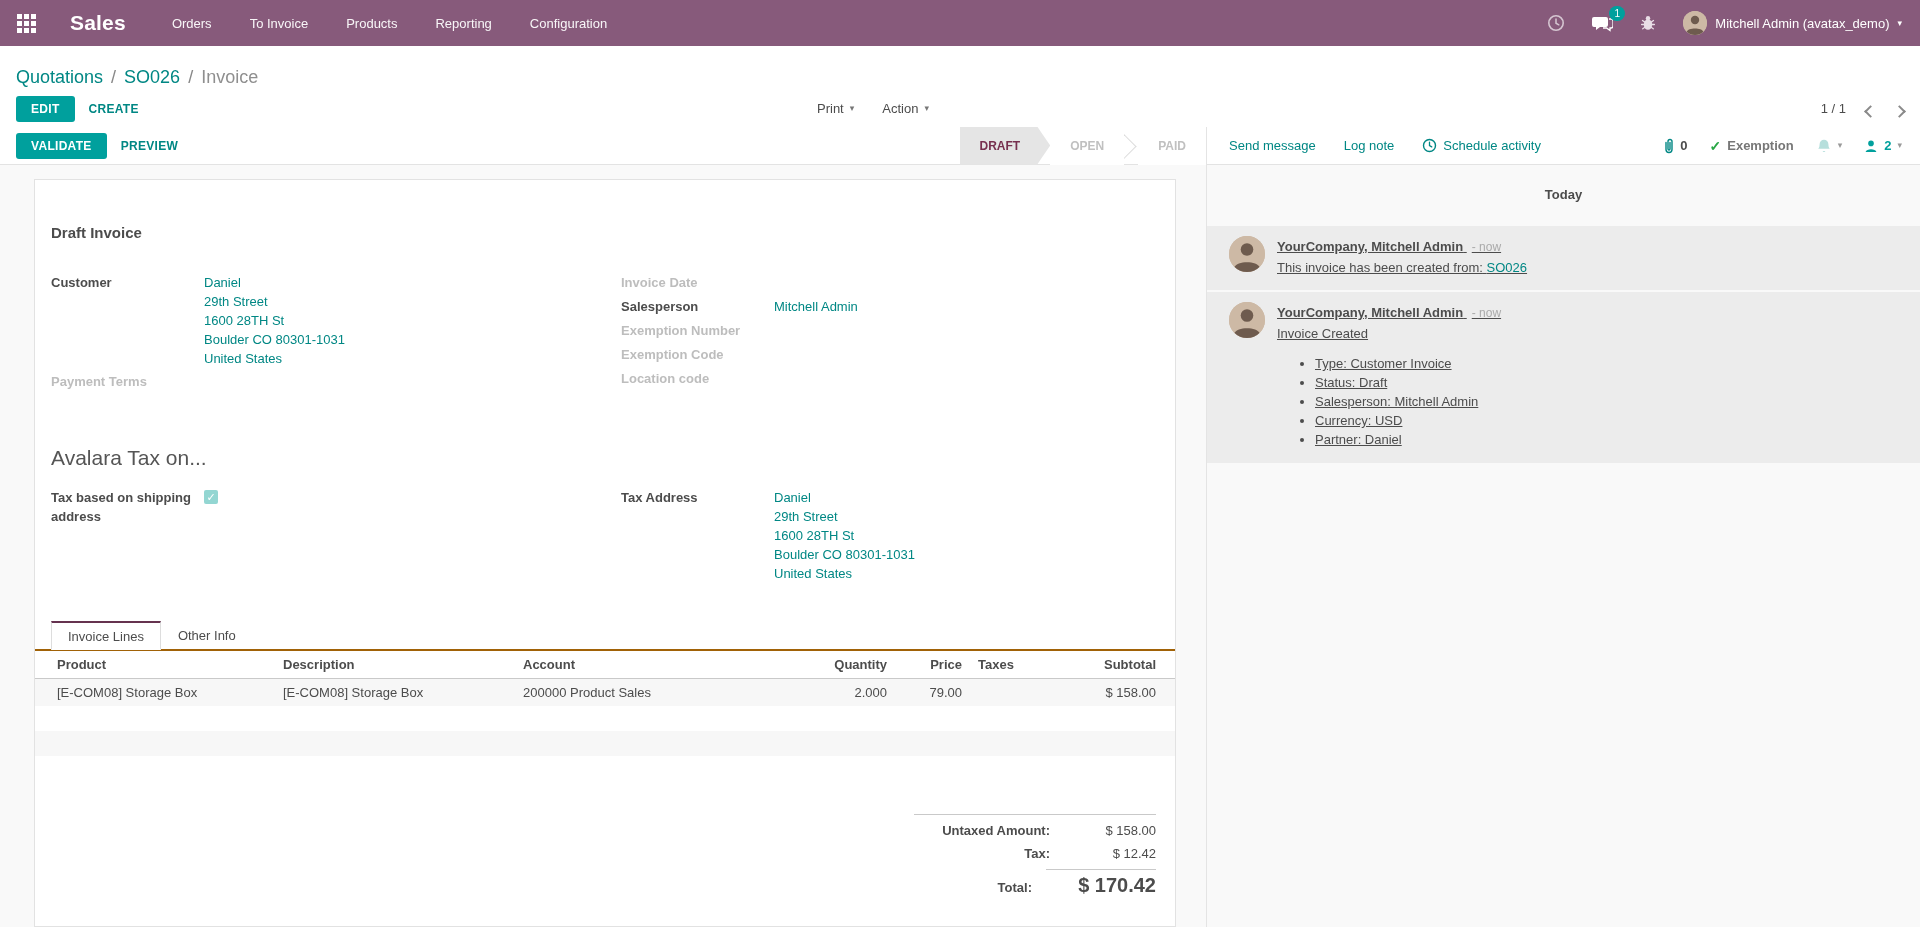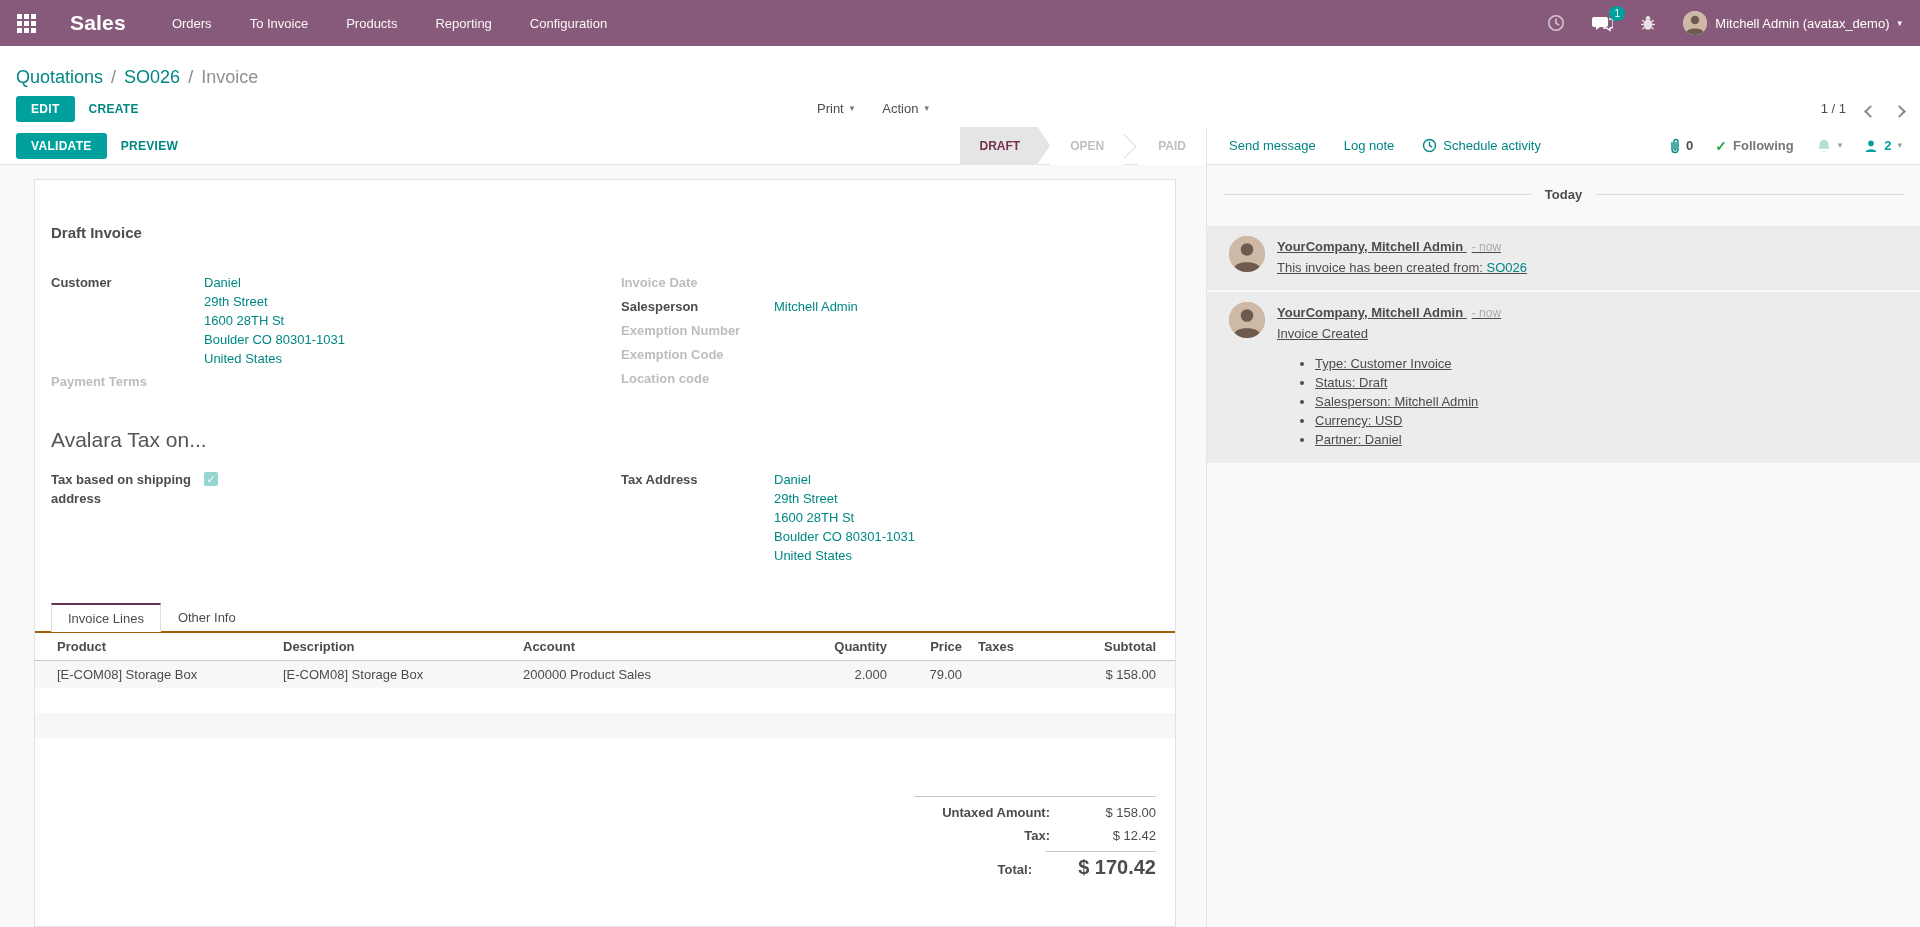--- a/index.html
+++ b/index.html
@@ -378,7 +378,7 @@
         </span>
         <span class="following">
           <span class="check-green">✓</span>
-          <span>Following</span>
+          <span>Exemption</span>
         </span>
         <span class="bell-group">
           <svg width="16" height="16" viewBox="0 0 16 16">

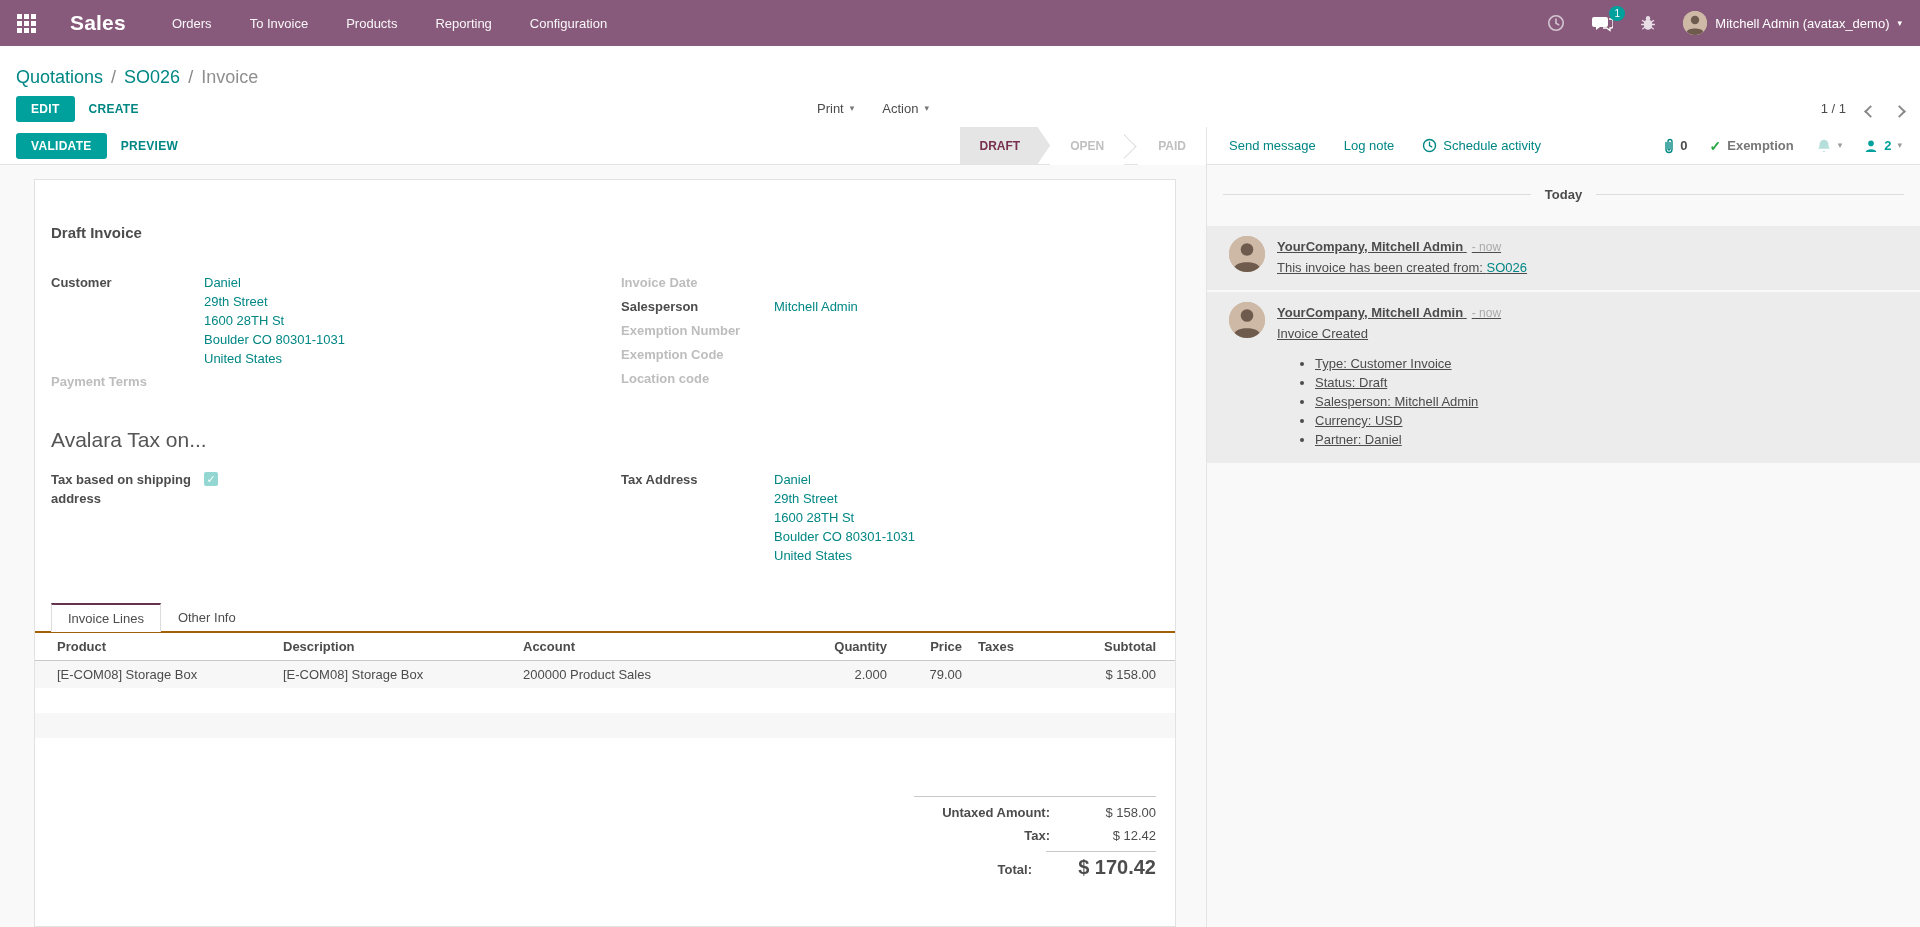--- a/index.html
+++ b/index.html
@@ -113,7 +113,7 @@
   .follower-count { color:#00A09D; font-weight:bold; }
 
   .chatter-body { flex:1; padding-top:22px; }
-  .today-divider { display:flex; align-items:center; margin:0 16px 24px 16px; }
+  .today-divider { display:flex; align-items:center; margin:0 16px 24px 16px;flex-direction:column; }
   .today-divider .line { flex:1; height:1px; background:#dcdcdc; }
   .today-divider .today-text { padding:0 14px; font-weight:bold; color:#4c4c4c; }
 

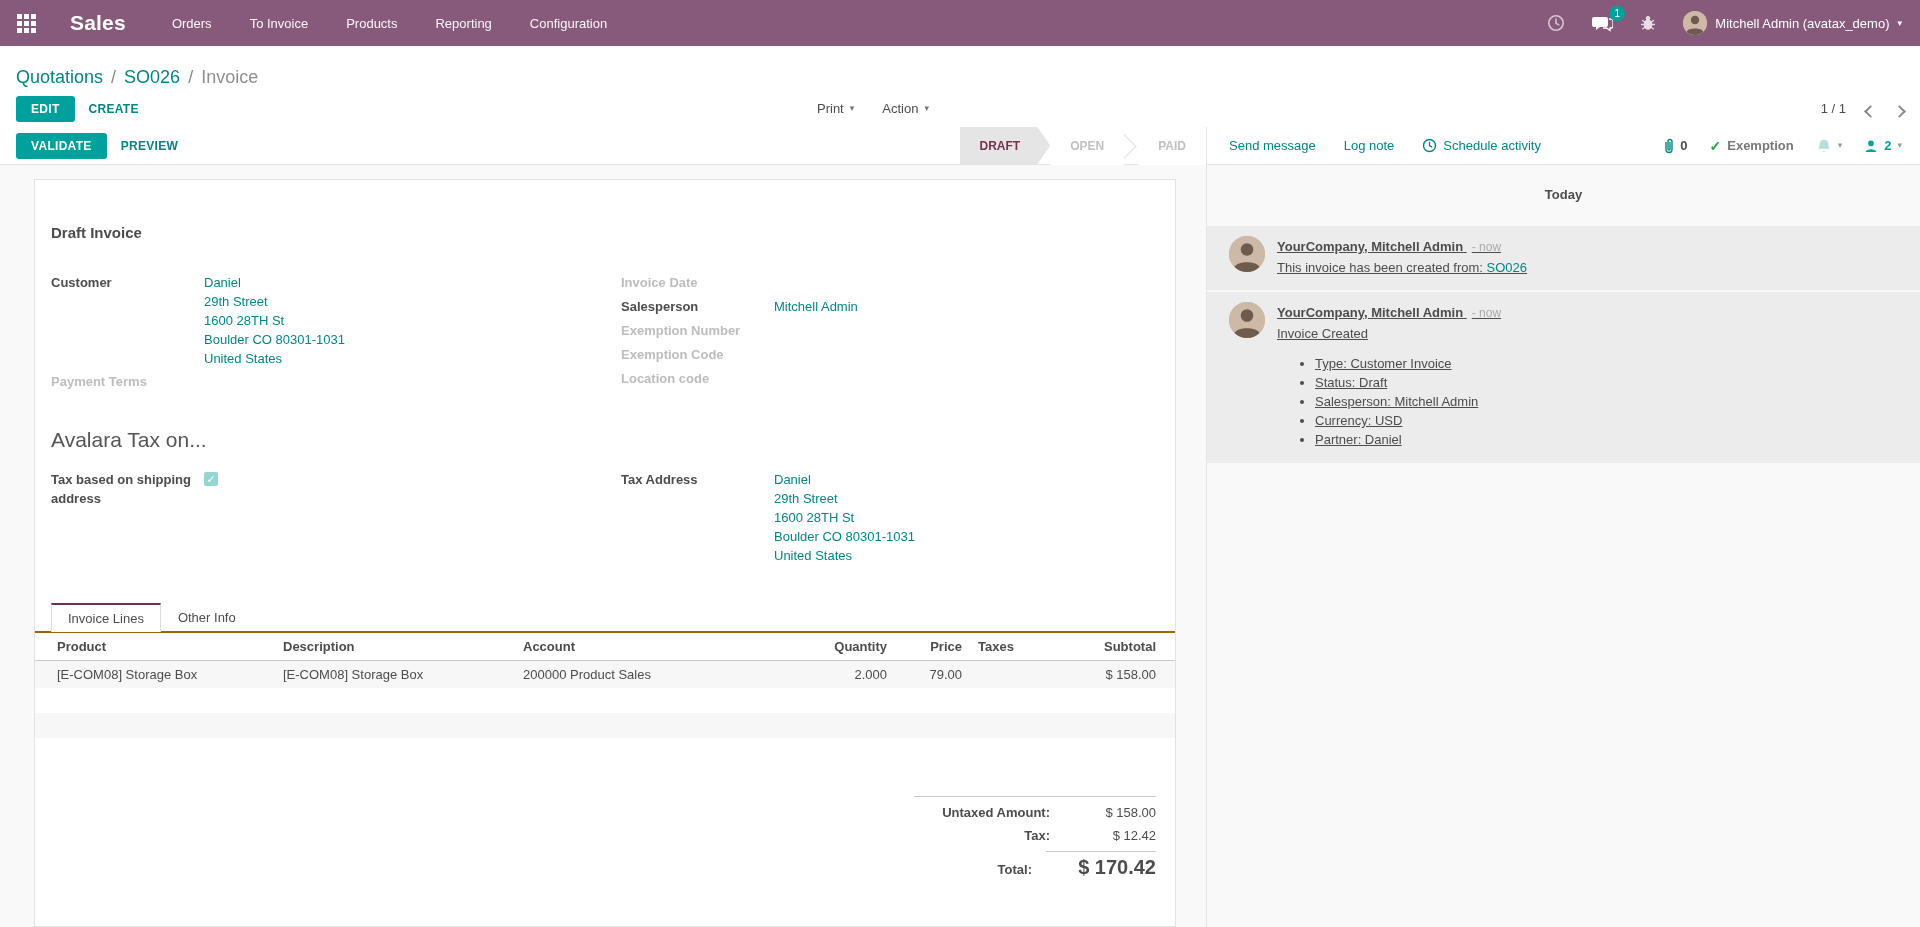--- a/index.html
+++ b/index.html
@@ -73,7 +73,7 @@
   .link { color:#008784; cursor:pointer; }
   .addr div { line-height:19px; }
 
-  .section-title { font-size:21px; color:#555; font-weight:400; padding-left:16px; margin-top:34px; }
+  .section-title { font-size:21px; color:#555; font-weight:400; padding-left:16px; margin-top:52px; }
   .checkbox { width:14px; height:14px; background:#93d6d2; border-radius:2px; color:#fff; font-size:11px;
     display:flex; align-items:center; justify-content:center; margin-top:2px; cursor:pointer; }
 

